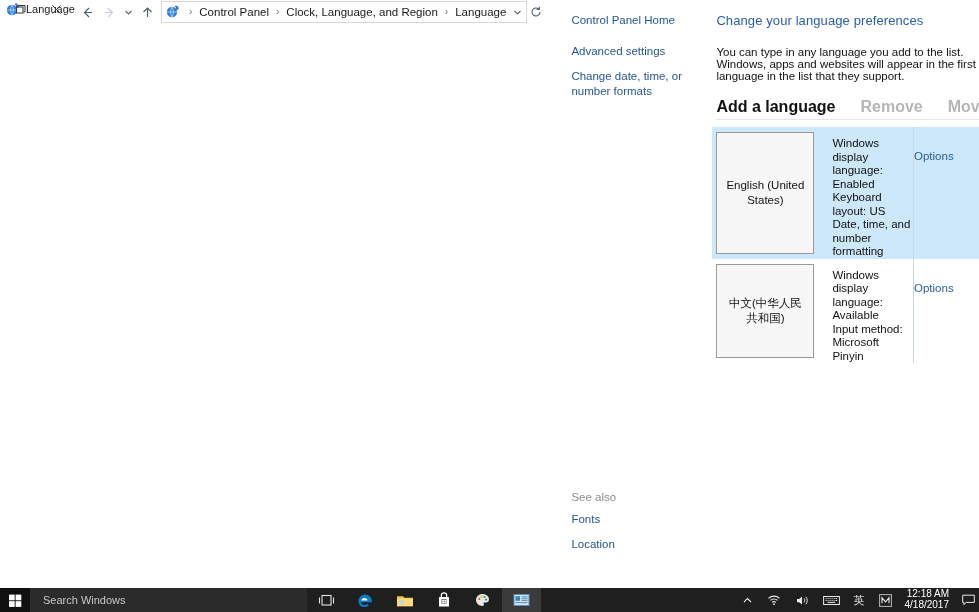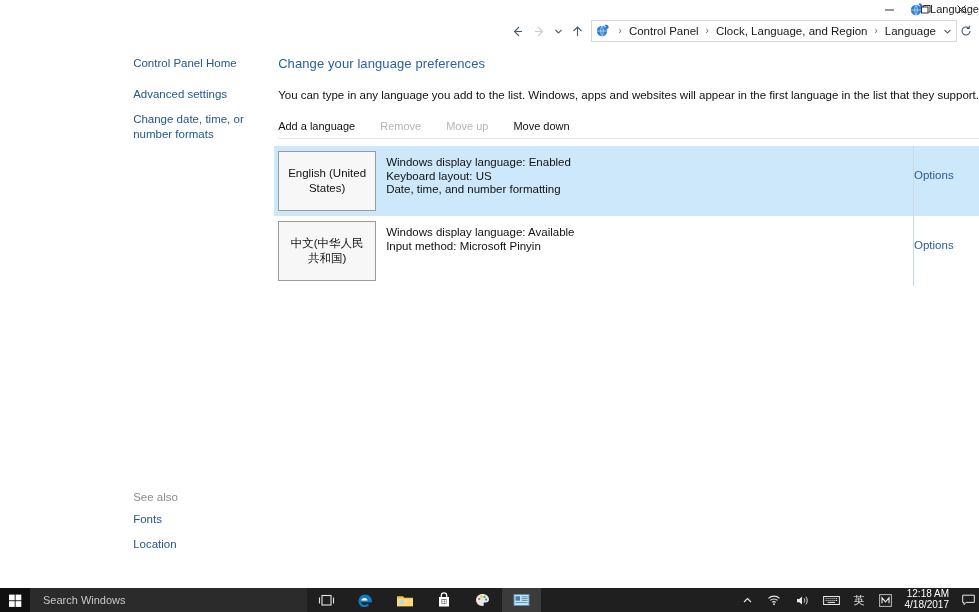--- a/index.html
+++ b/index.html
@@ -13,7 +13,7 @@
     position: absolute; left: 0; top: 0;
     width: 979px; height: 588px;
     background: #ffffff;
-    display: flex; flex-direction: column; align-items: flex-end;
+    display: flex; flex-direction: row;
   }
 
   

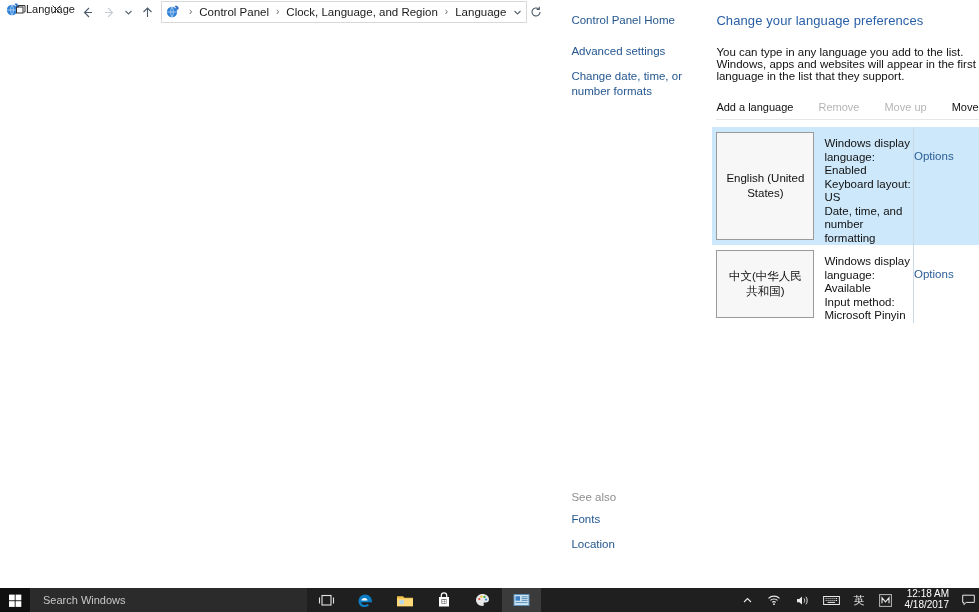--- a/index.html
+++ b/index.html
@@ -123,8 +123,8 @@
     padding-bottom: 3px;
   }
   .tool-btn {
-    font-size: 11px; color: #111; padding: 2px 9px 2px 0;
-    margin-right: 16px; cursor: default; white-space: nowrap;
+    font-size: 16px; color: #111; padding: 2px 9px 2px 0;
+    margin-right: 16px; cursor: default; white-space: nowrap; font-weight: bold;
   }
   .tool-btn.disabled { color: #b5b5b5; }
   .tool-btn:first-child { padding-left: 0; }

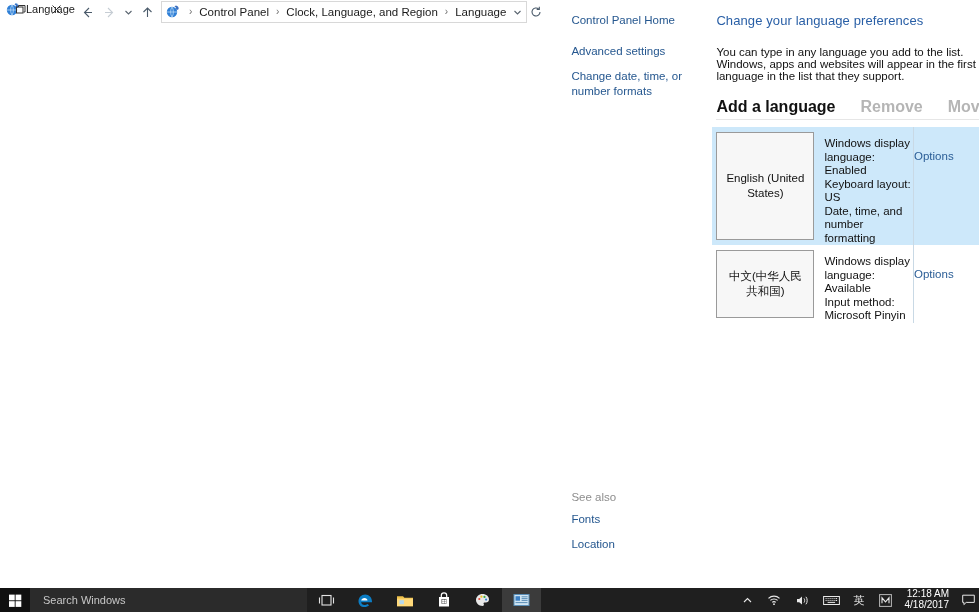--- a/index.html
+++ b/index.html
@@ -136,7 +136,7 @@
   }
   .lang-row.selected { background: #cde8fa; }
   .lang-namebox {
-    width: 98px; flex: none; margin: 5px 0 5px 4px;
+    width: 98px; flex: none; margin: 5px 8px 5px 4px;
     border: 1px solid #9a9a9a; background: #f7f7f7;
     display: flex; align-items: center; justify-content: center;
     text-align: center; font-size: 11.5px; color: #111;

